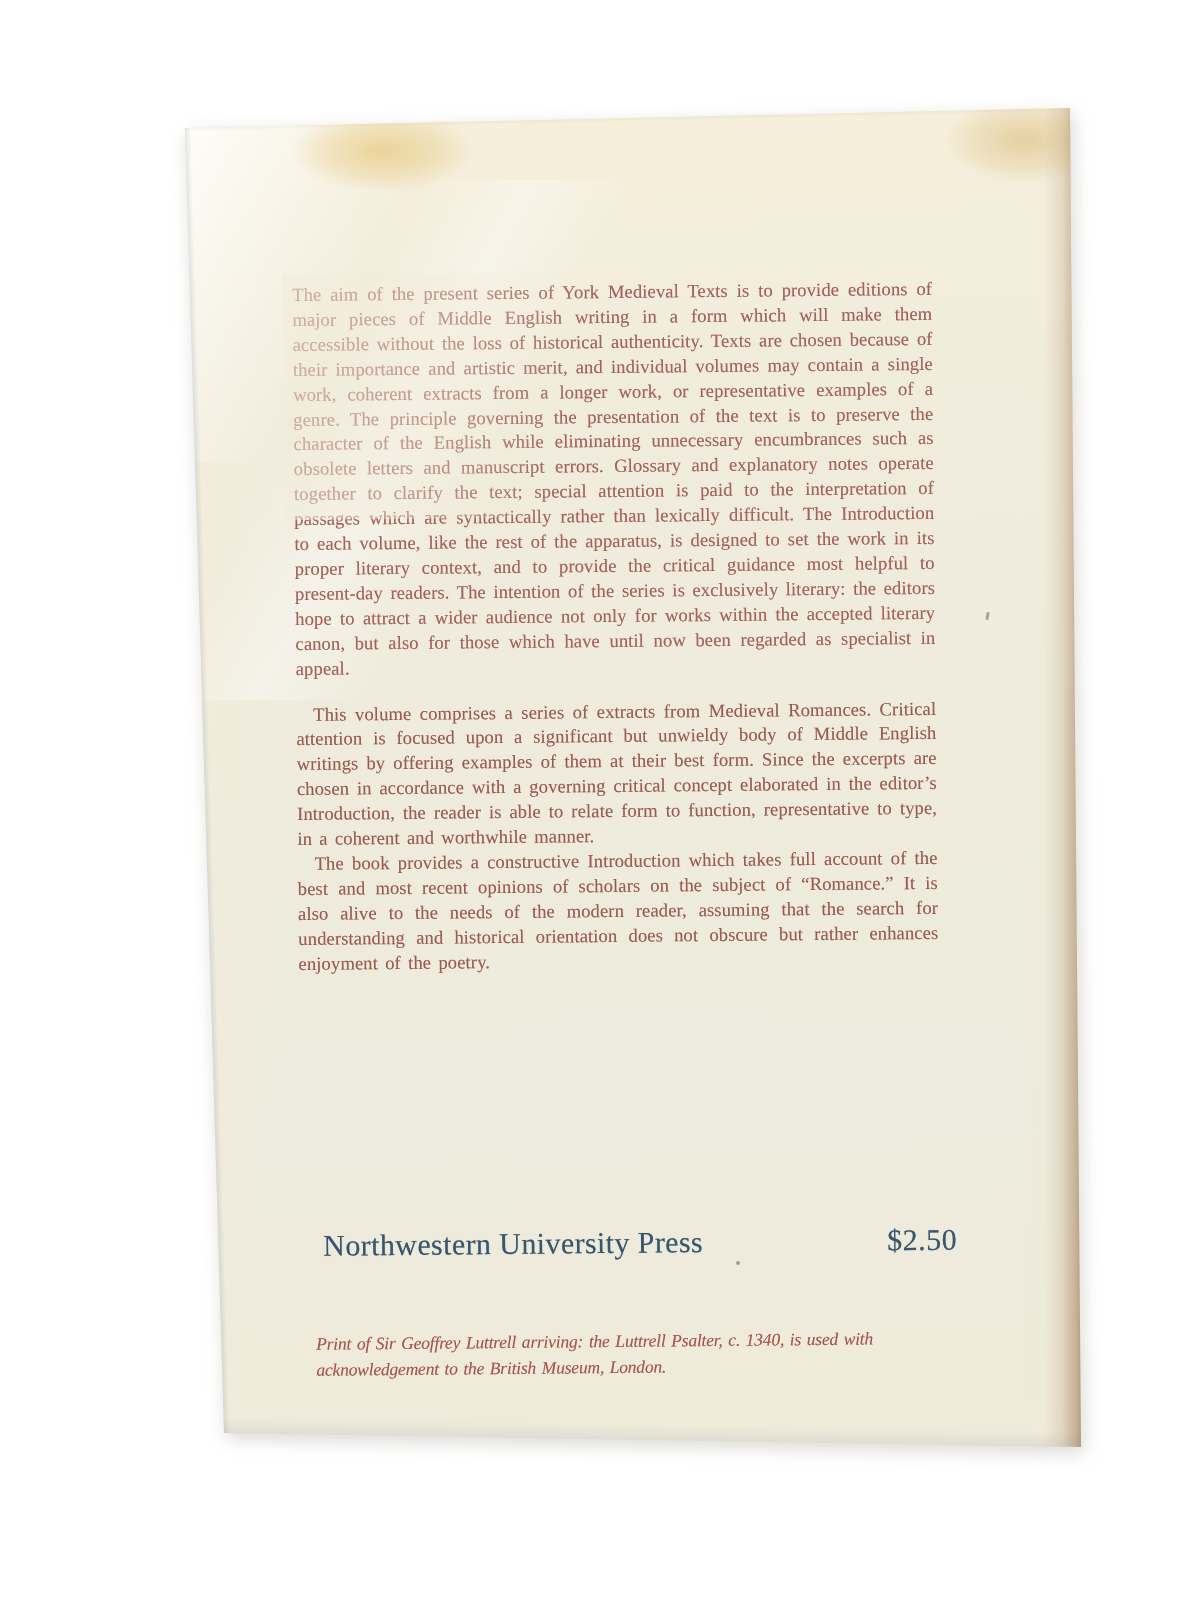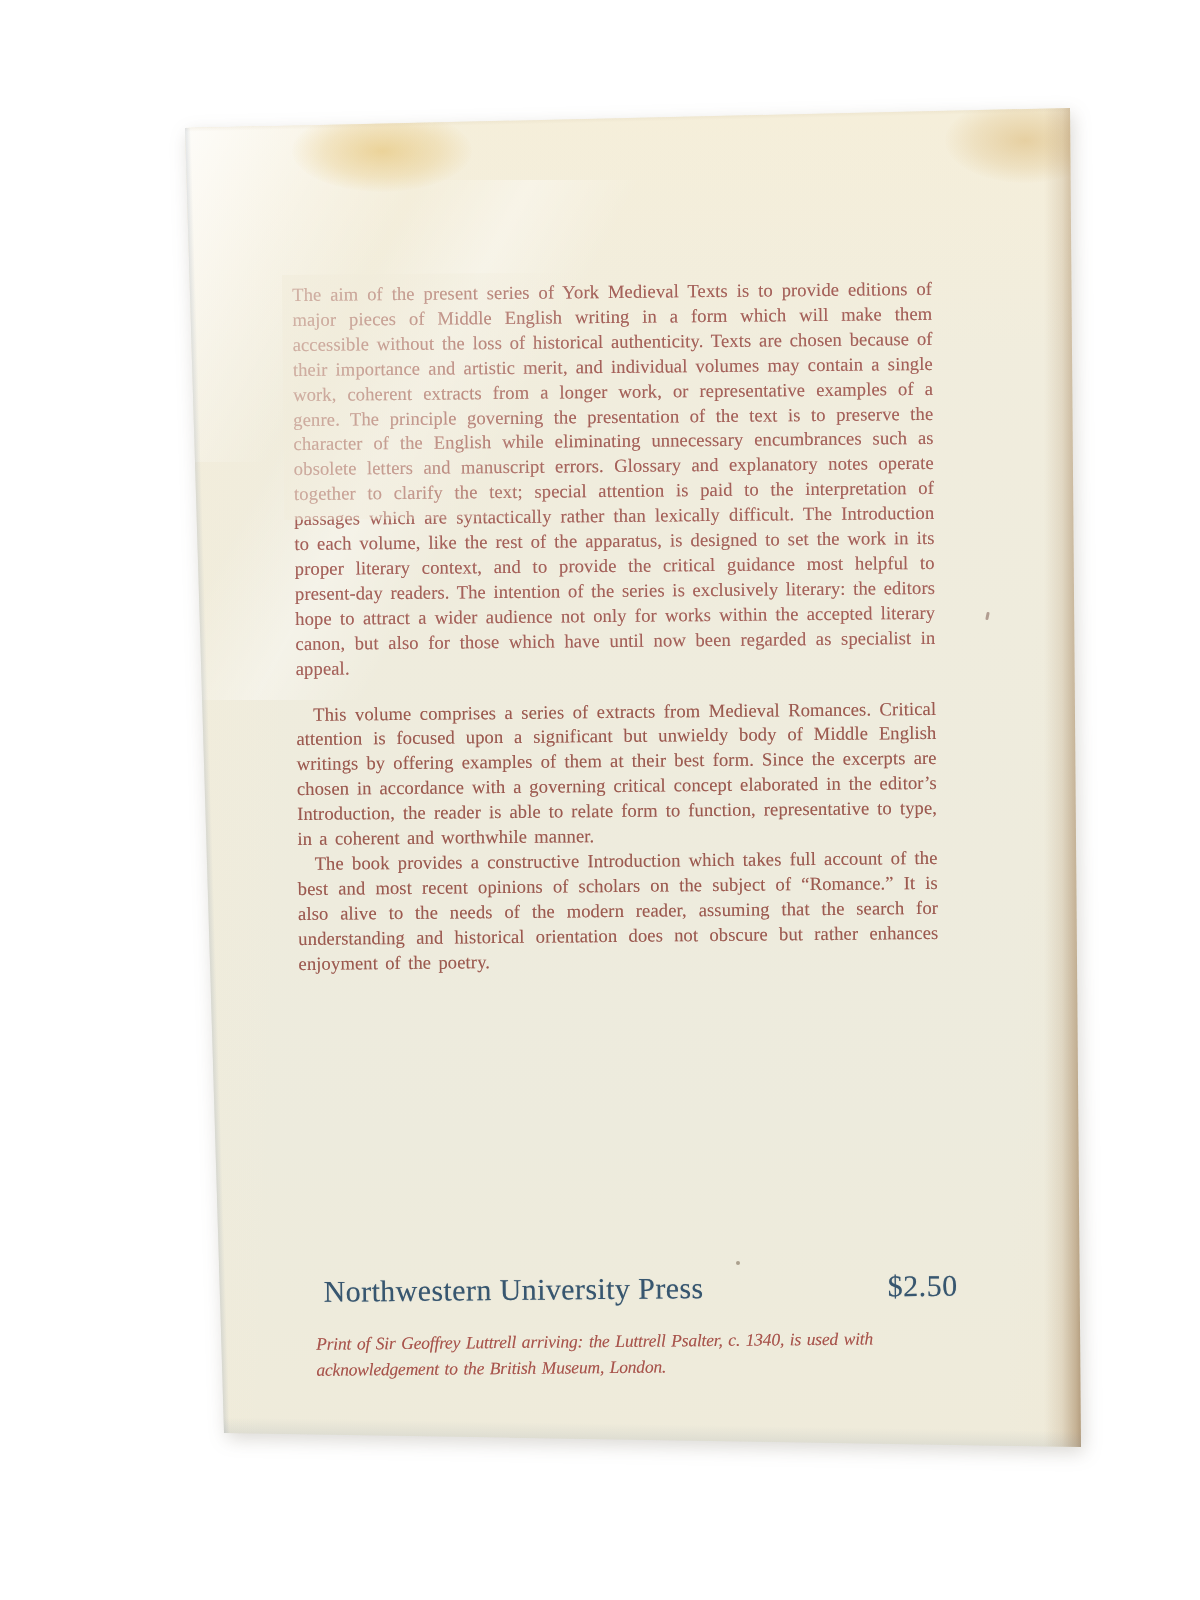--- a/index.html
+++ b/index.html
@@ -114,7 +114,7 @@
     text-shadow: 0 0 0.7px rgba(55, 86, 111, 0.5);
   }
   .publisher { font-size: 30px; letter-spacing: 0.4px; }
-  .price { font-size: 30px; letter-spacing: 0.5px; margin-top: 46px; }
+  .price { font-size: 30px; letter-spacing: 0.5px; }
 
   .credit {
     position: absolute;

